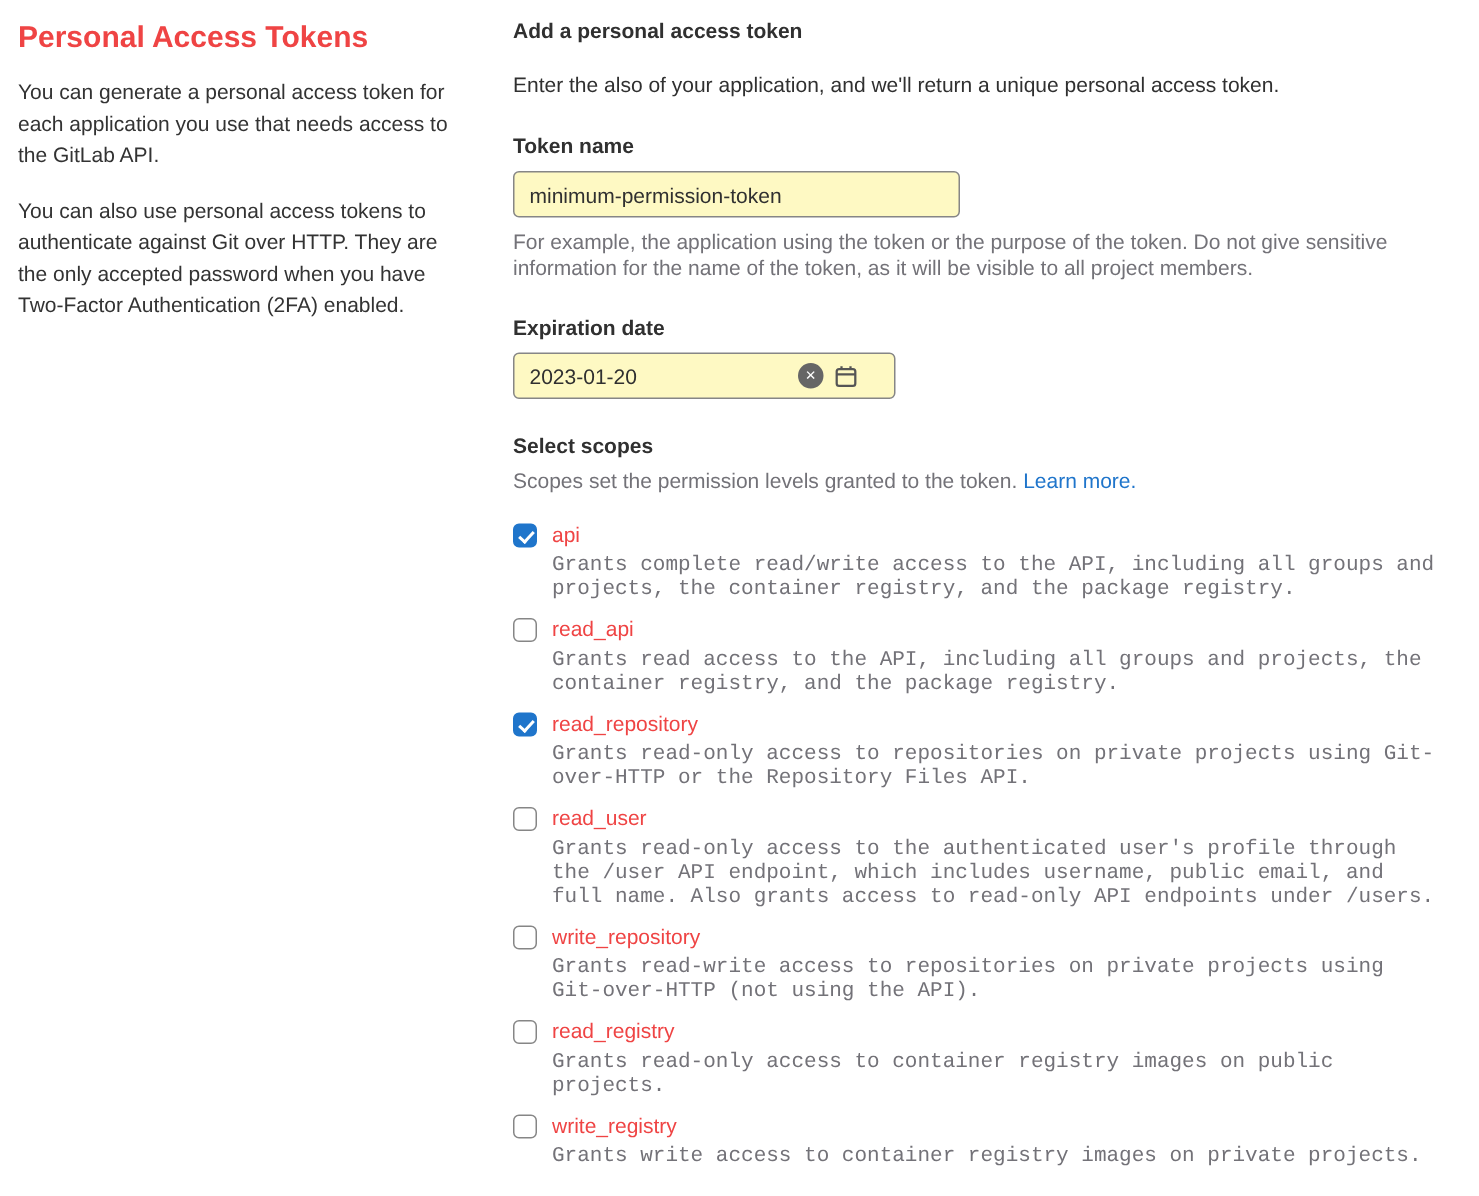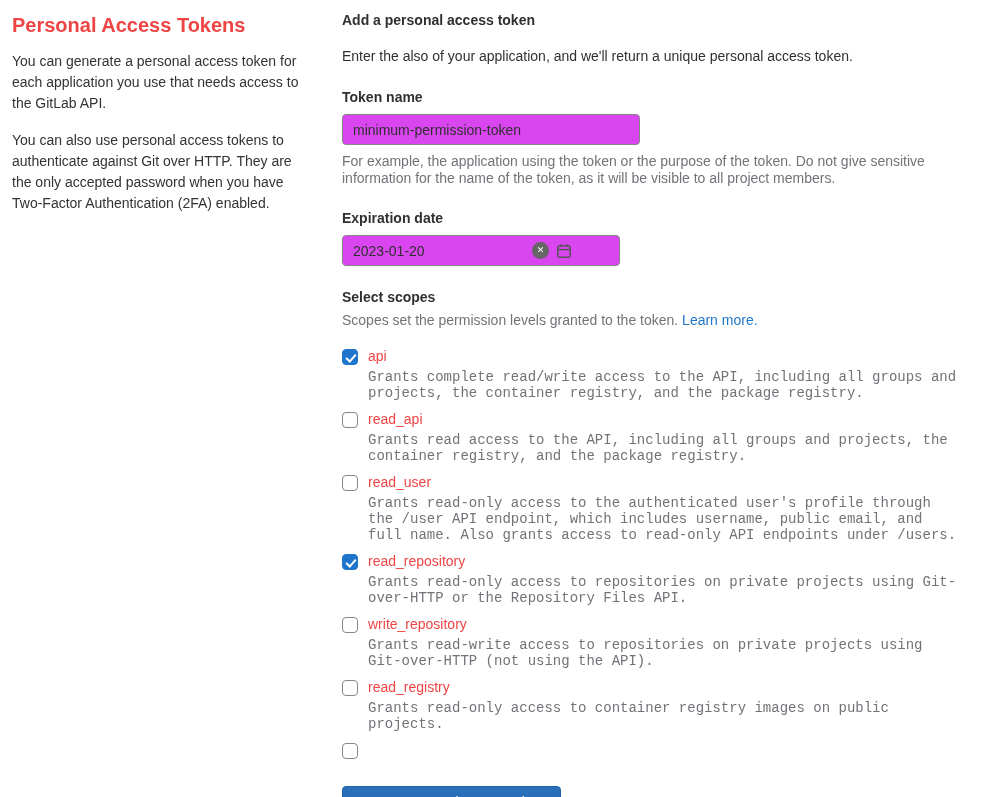--- a/index.html
+++ b/index.html
@@ -64,7 +64,7 @@
     font-family: "Liberation Sans", "DejaVu Sans", sans-serif;
     font-size: 14px;
     color: #303030;
-    background: #d946ef;
+    background: #fef9c3;
     outline: none;
   }
   .field-help {

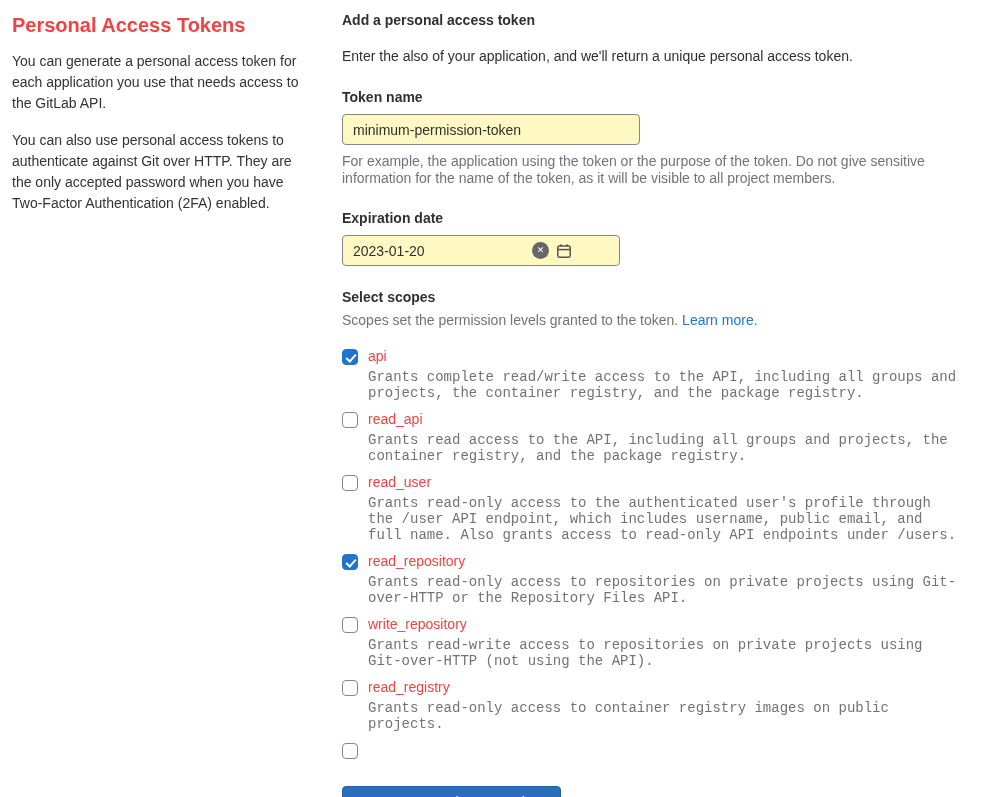--- a/index.html
+++ b/index.html
@@ -77,7 +77,7 @@
     position: relative;
     width: 238px;
   }
-  .date-wrap .text-input { width: 278px; padding-right: 62px; }
+  .date-wrap .text-input { width: 255px; padding-right: 62px; }
   .date-icons {
     position: absolute;
     right: 8px;

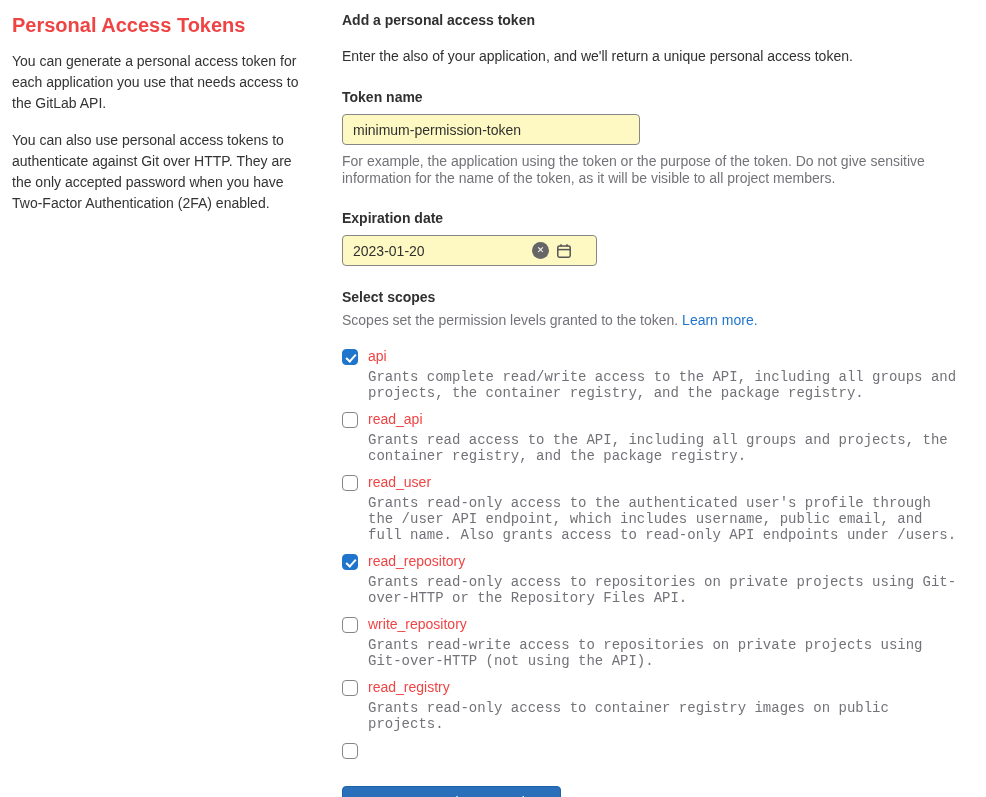--- a/index.html
+++ b/index.html
@@ -222,6 +222,14 @@
   </div>
 
   <div class="scope-row">
+    <span class="checkbox checked"></span>
+    <div class="scope-text">
+      <div class="scope-label">read_repository</div>
+      <div class="scope-desc">Grants read-only access to repositories on private projects using Git-over-HTTP or the Repository Files API.</div>
+    </div>
+  </div>
+
+  <div class="scope-row">
     <span class="checkbox"></span>
     <div class="scope-text">
       <div class="scope-label">read_user</div>
@@ -230,14 +238,6 @@
   </div>
 
   <div class="scope-row">
-    <span class="checkbox checked"></span>
-    <div class="scope-text">
-      <div class="scope-label">read_repository</div>
-      <div class="scope-desc">Grants read-only access to repositories on private projects using Git-over-HTTP or the Repository Files API.</div>
-    </div>
-  </div>
-
-  <div class="scope-row">
     <span class="checkbox"></span>
     <div class="scope-text">
       <div class="scope-label">write_repository</div>

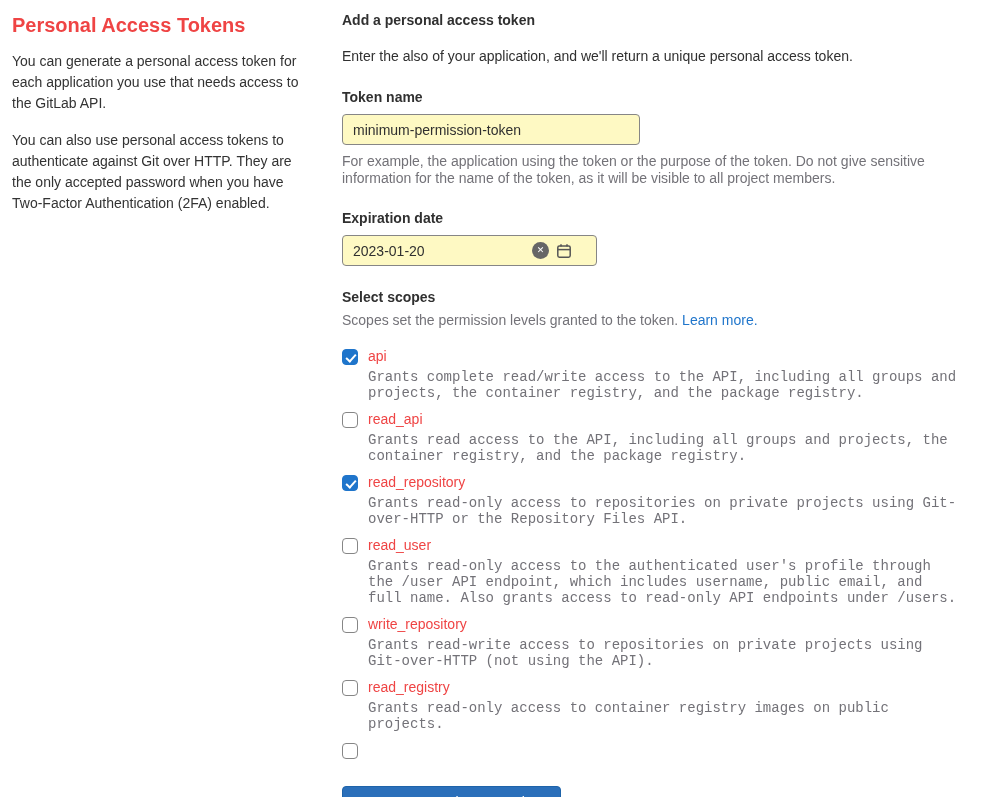--- a/index.html
+++ b/index.html
@@ -255,6 +255,10 @@
 
   <div class="scope-row">
     <span class="checkbox"></span>
+    <div class="scope-text">
+      <div class="scope-label">write_registry</div>
+      <div class="scope-desc">Grants write access to container registry images on private projects.</div>
+    </div>
   </div>
 </div>
 

